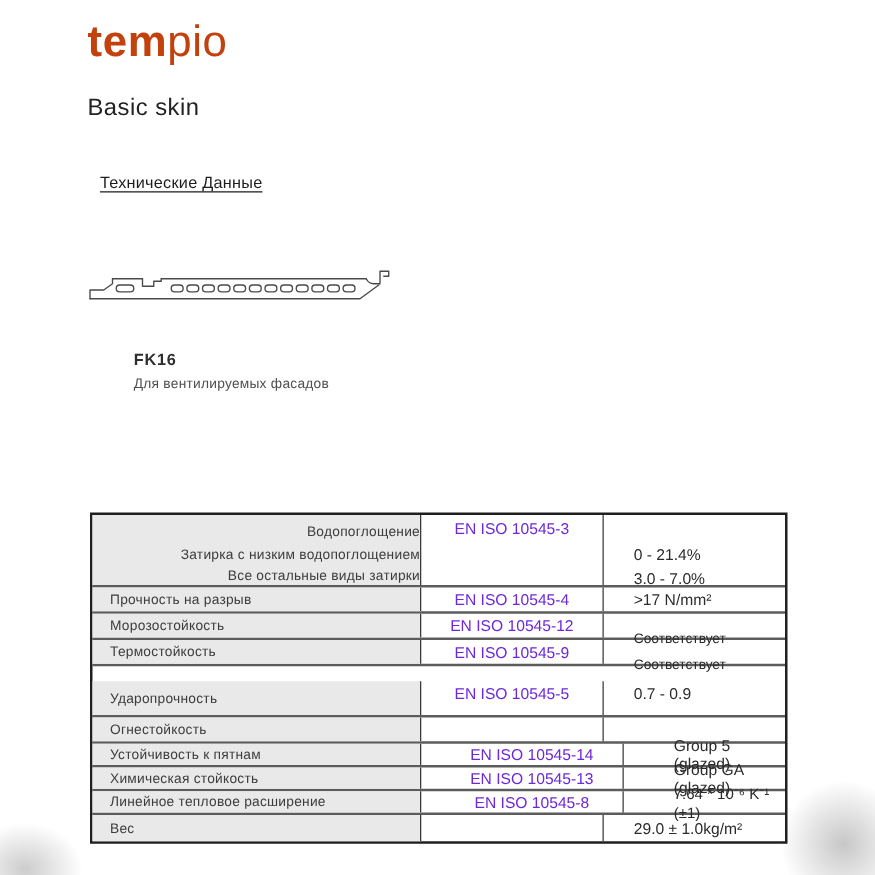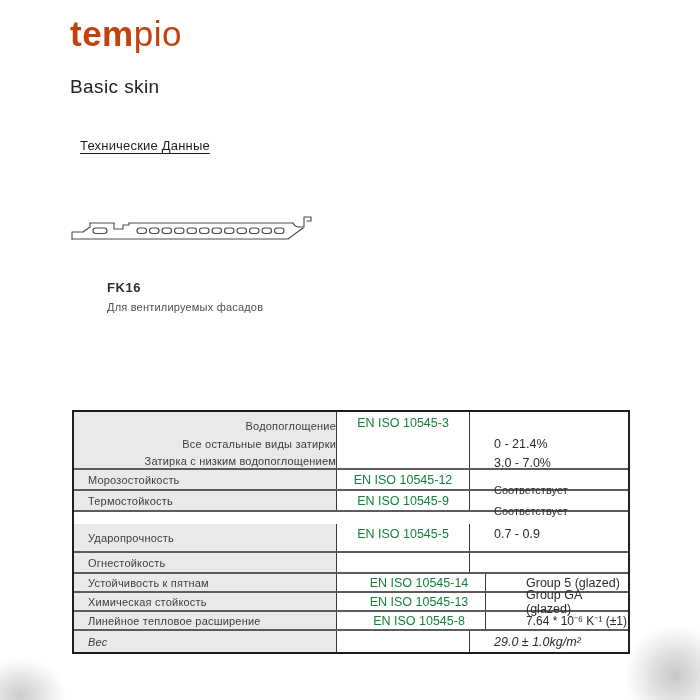--- a/index.html
+++ b/index.html
@@ -50,8 +50,8 @@
     padding-left:14px; font-size:11px; color:#3d3d3d; letter-spacing:0.2px;
   }
   .c-std {
-    width:133px; border-right:1px solid #3a3a3a; justify-content:center;
-    font-size:12.5px; color:#15803d;
+    width:146px; border-right:1px solid #3a3a3a; justify-content:center;
+    font-size:12.5px; color:#6d28d9;
   }
   .c-val { flex:1; padding-left:24px; font-size:12.5px; color:#2b2b2b; }
   .val-small { font-size:11px;margin-top:20px; }

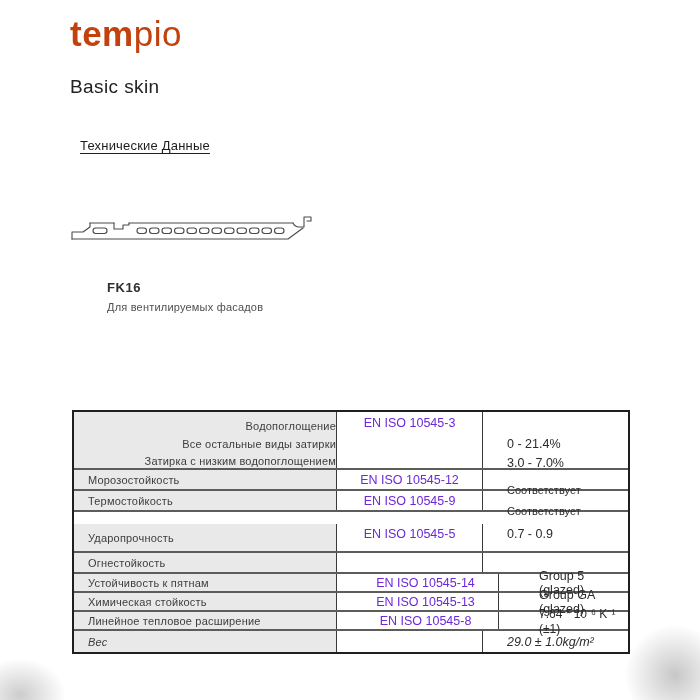--- a/index.html
+++ b/index.html
@@ -131,8 +131,8 @@
     <div class="row h58">
       <div class="cell c-label multi">
         <div>Водопоглощение</div>
+        <div>Затирка с низким водопоглощением</div>
         <div>Все остальные виды затирки</div>
-        <div>Затирка с низким водопоглощением</div>
       </div>
       <div class="cell c-std top">EN ISO 10545-3</div>
       <div class="cell c-val multi-val">

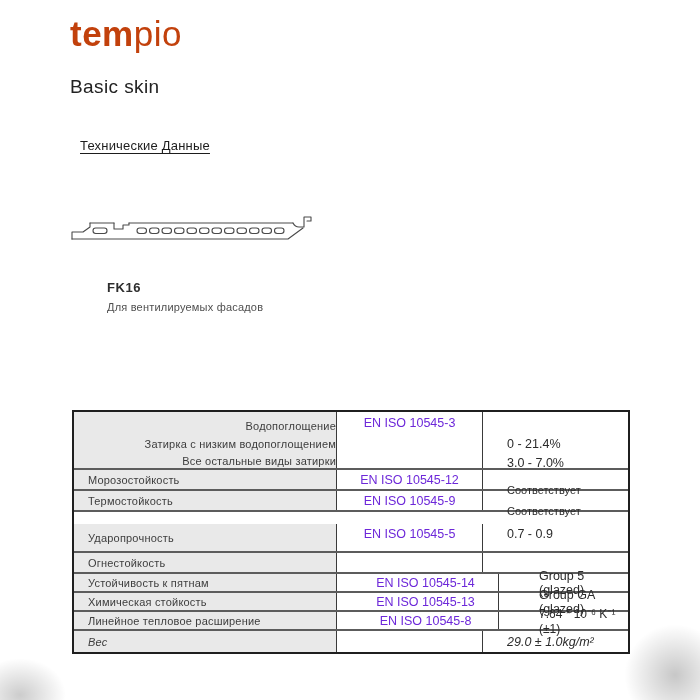--- a/index.html
+++ b/index.html
@@ -141,6 +141,11 @@
       </div>
     </div>
 
+    <div class="row h21">
+      <div class="cell c-label">Прочность на разрыв</div>
+      <div class="cell c-std">EN ISO 10545-4</div>
+      <div class="cell c-val">&gt;17 N/mm²</div>
+    </div>
 
     <div class="row h21">
       <div class="cell c-label">Морозостойкость</div>

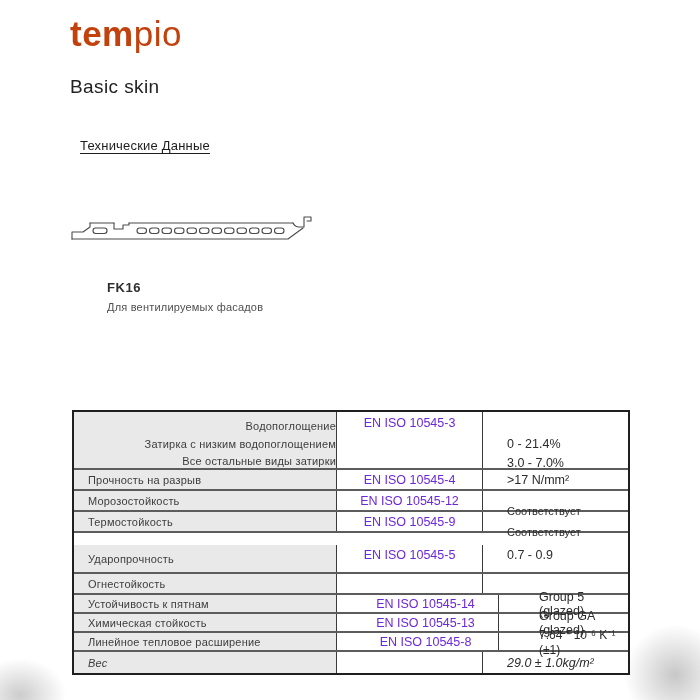--- a/index.html
+++ b/index.html
@@ -43,7 +43,7 @@
     border:2px solid #1f1f1f; background:#fff;
   }
   .row { display:flex; border-bottom:2px solid #5c5c5c; }
-  .row:last-child { border-bottom:none;font-style:italic; }
+  .row:last-child { border-bottom:none; }
   .cell { display:flex; align-items:center; }
   .c-label {
     width:263px; background:#e9e9e9; border-right:1px solid #3a3a3a;

